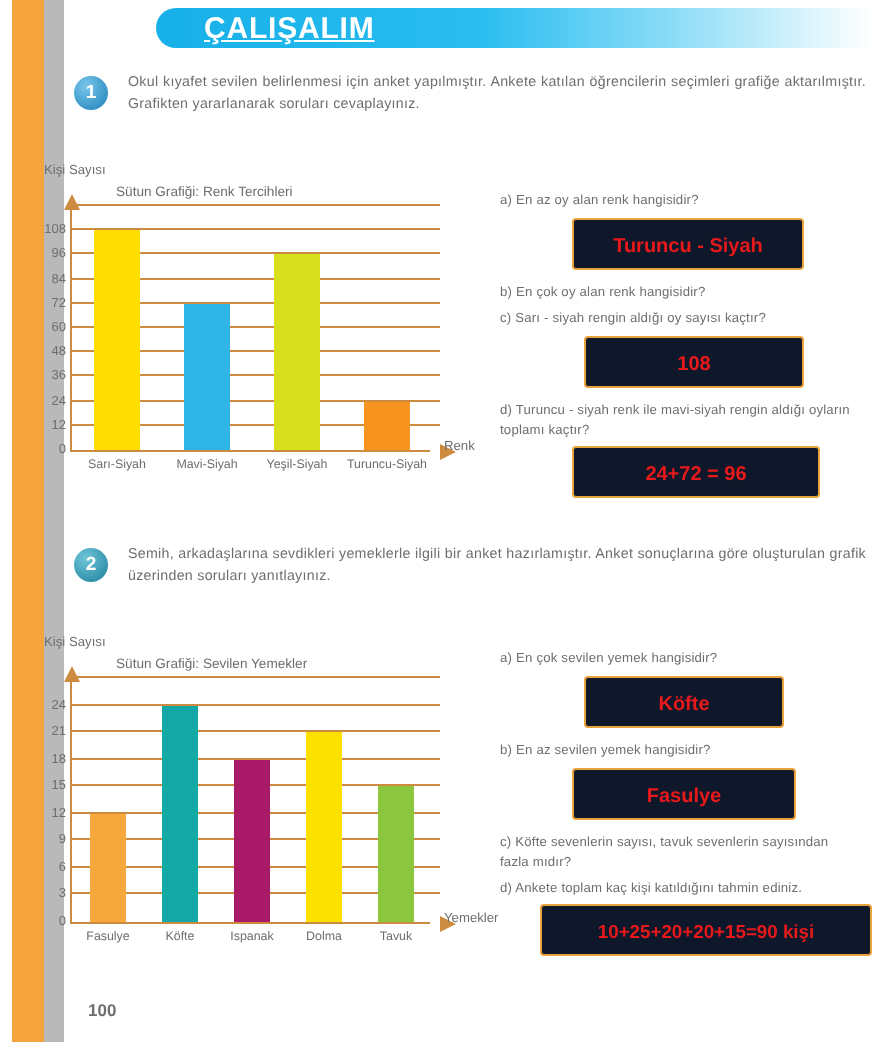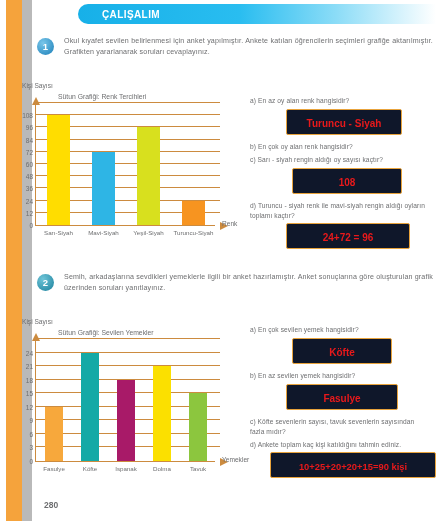--- a/index.html
+++ b/index.html
@@ -25,8 +25,9 @@
     display:flex; align-items:center;
   }
   .banner-label {
-    color:#ffffff; font-weight:bold; font-size:10px; letter-spacing:.4px;
+    color:#ffffff; font-weight:bold; font-size:15px; letter-spacing:.4px;
     margin-left:24px;
+    text-decoration:underline;
   }
 
   

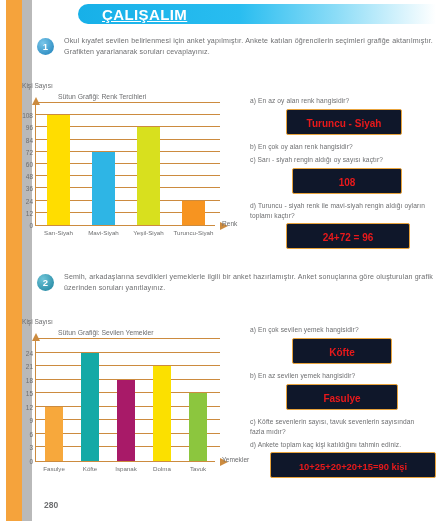--- a/index.html
+++ b/index.html
@@ -239,6 +239,6 @@
   <div class="answer-box ab-wide"><span>10+25+20+20+15=90 kişi</span></div>
 </div>
 
-<div class="page-num">280</div>
+<div class="page-num">100</div>
 
 </body></html>

